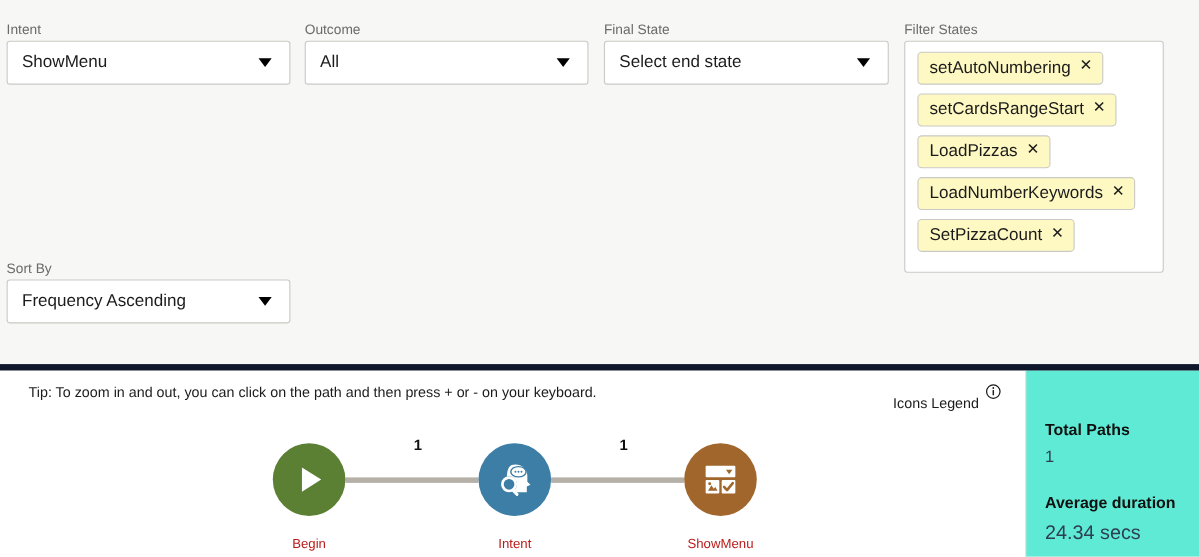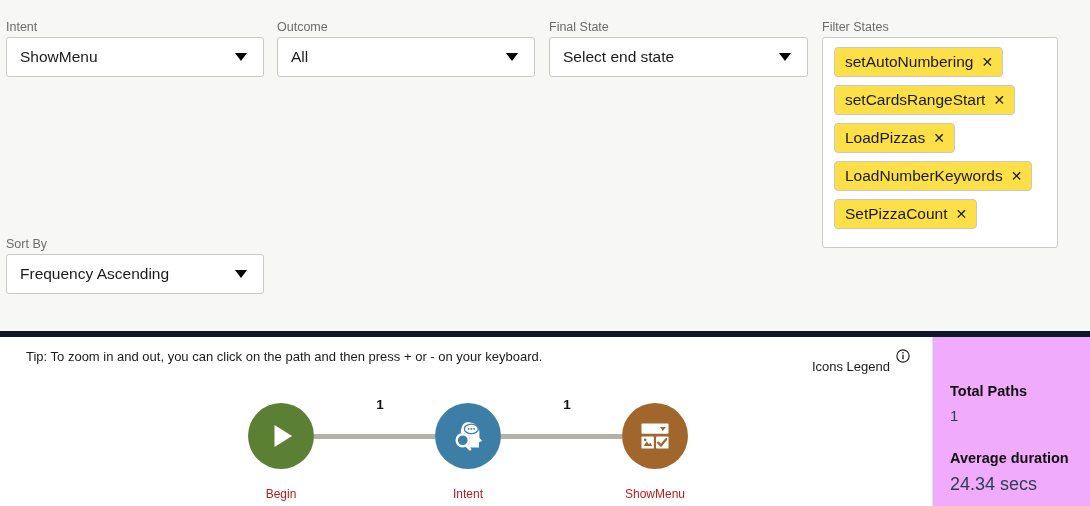--- a/index.html
+++ b/index.html
@@ -82,10 +82,9 @@
   }
   .chip {
     display: inline-flex;
-    align-items: center;
     border: 1px solid #c9c9c5;
     border-radius: 4px;
-    background: #fde047;
+    background: #fef9c3;
     padding: 4px 9px 5px 10px;
     margin-bottom: 8px;
     font-size: 15.5px;

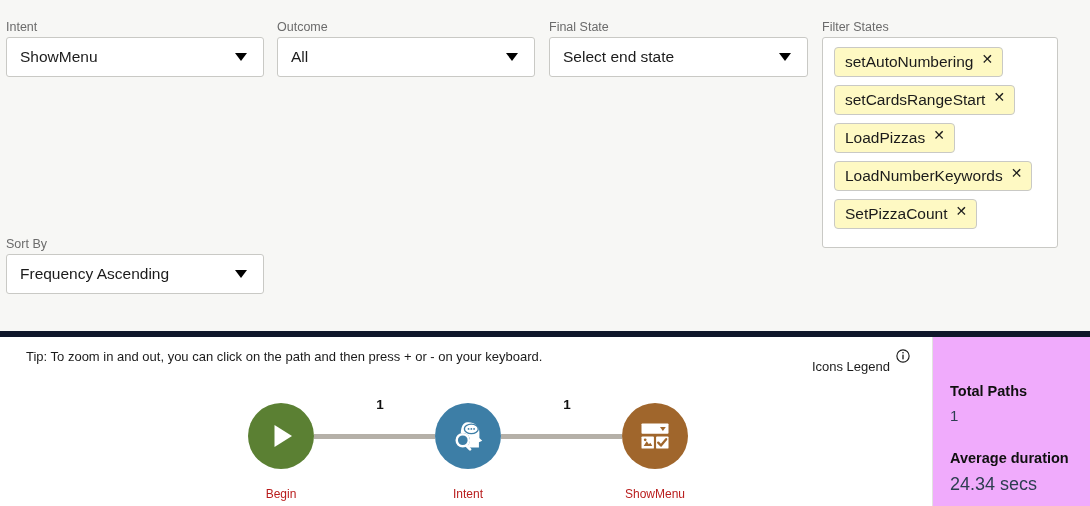--- a/index.html
+++ b/index.html
@@ -200,7 +200,7 @@
   #stats-pane {
     width: 158px;
     height: 100%;
-    background: #f0abfc;
+    background: #5eead4;
     border-left: 1px solid #e2e2e0;
     box-sizing: border-box;
     padding: 46px 0 11px 17px;

